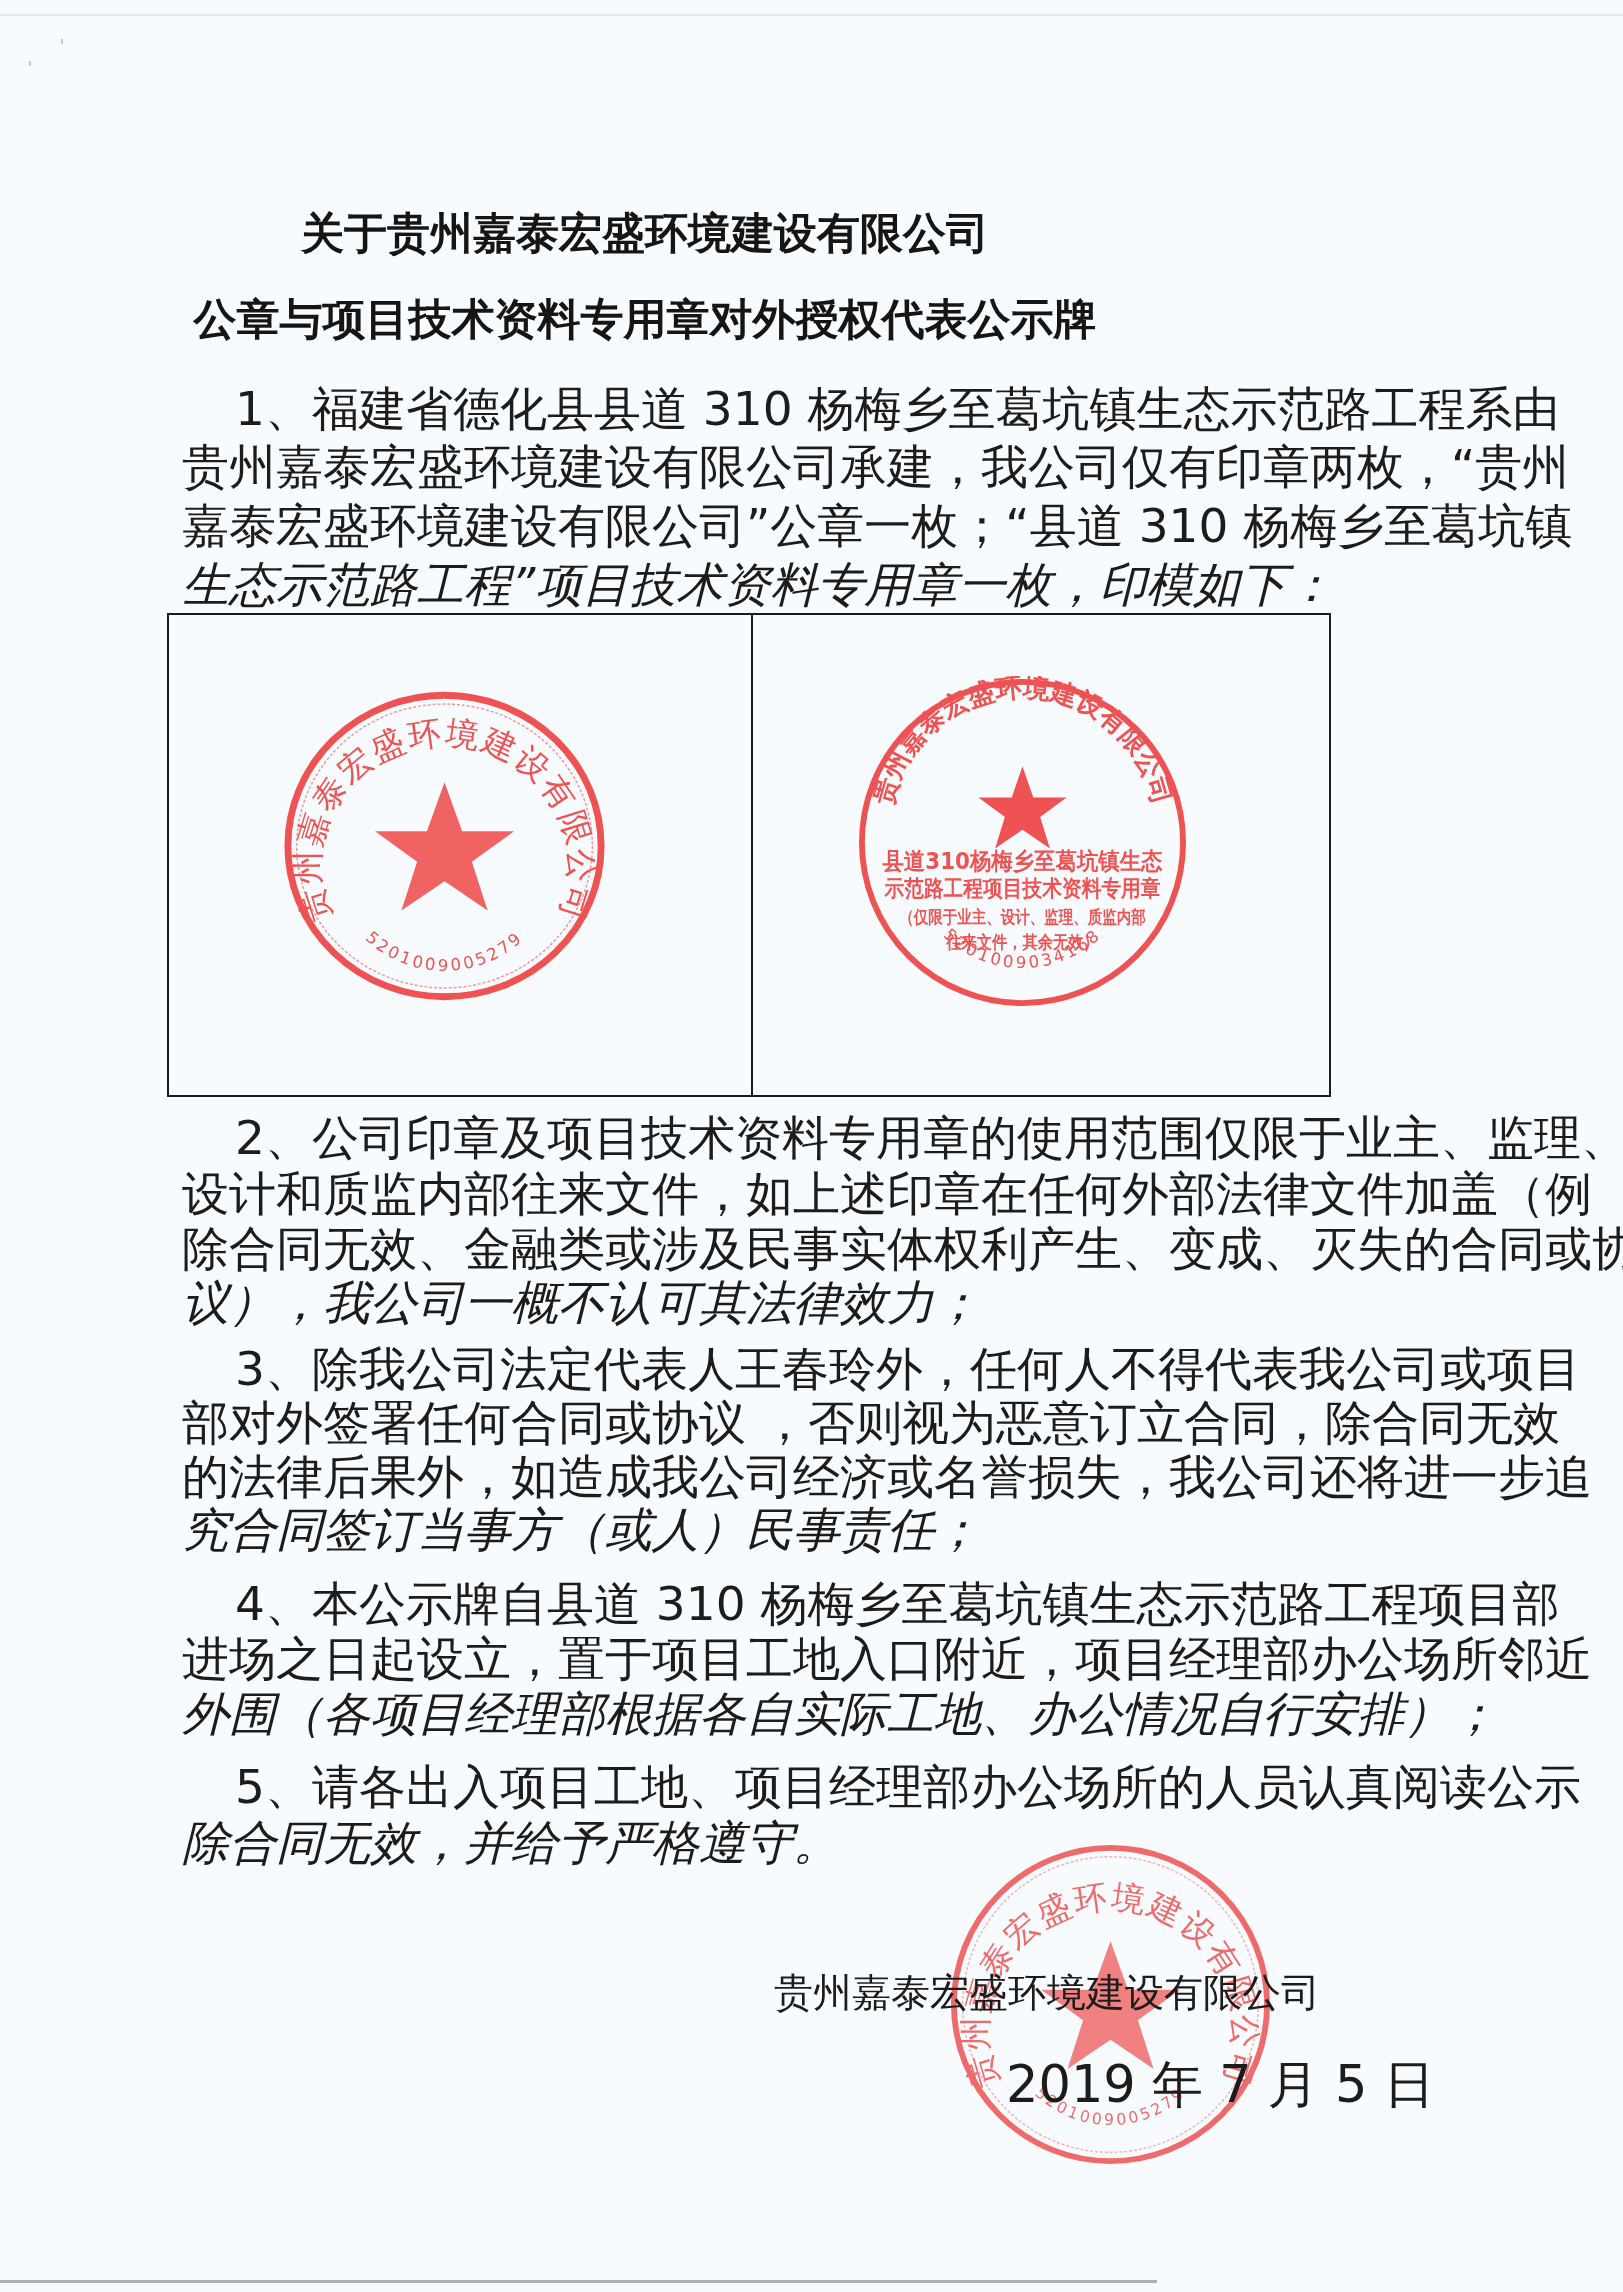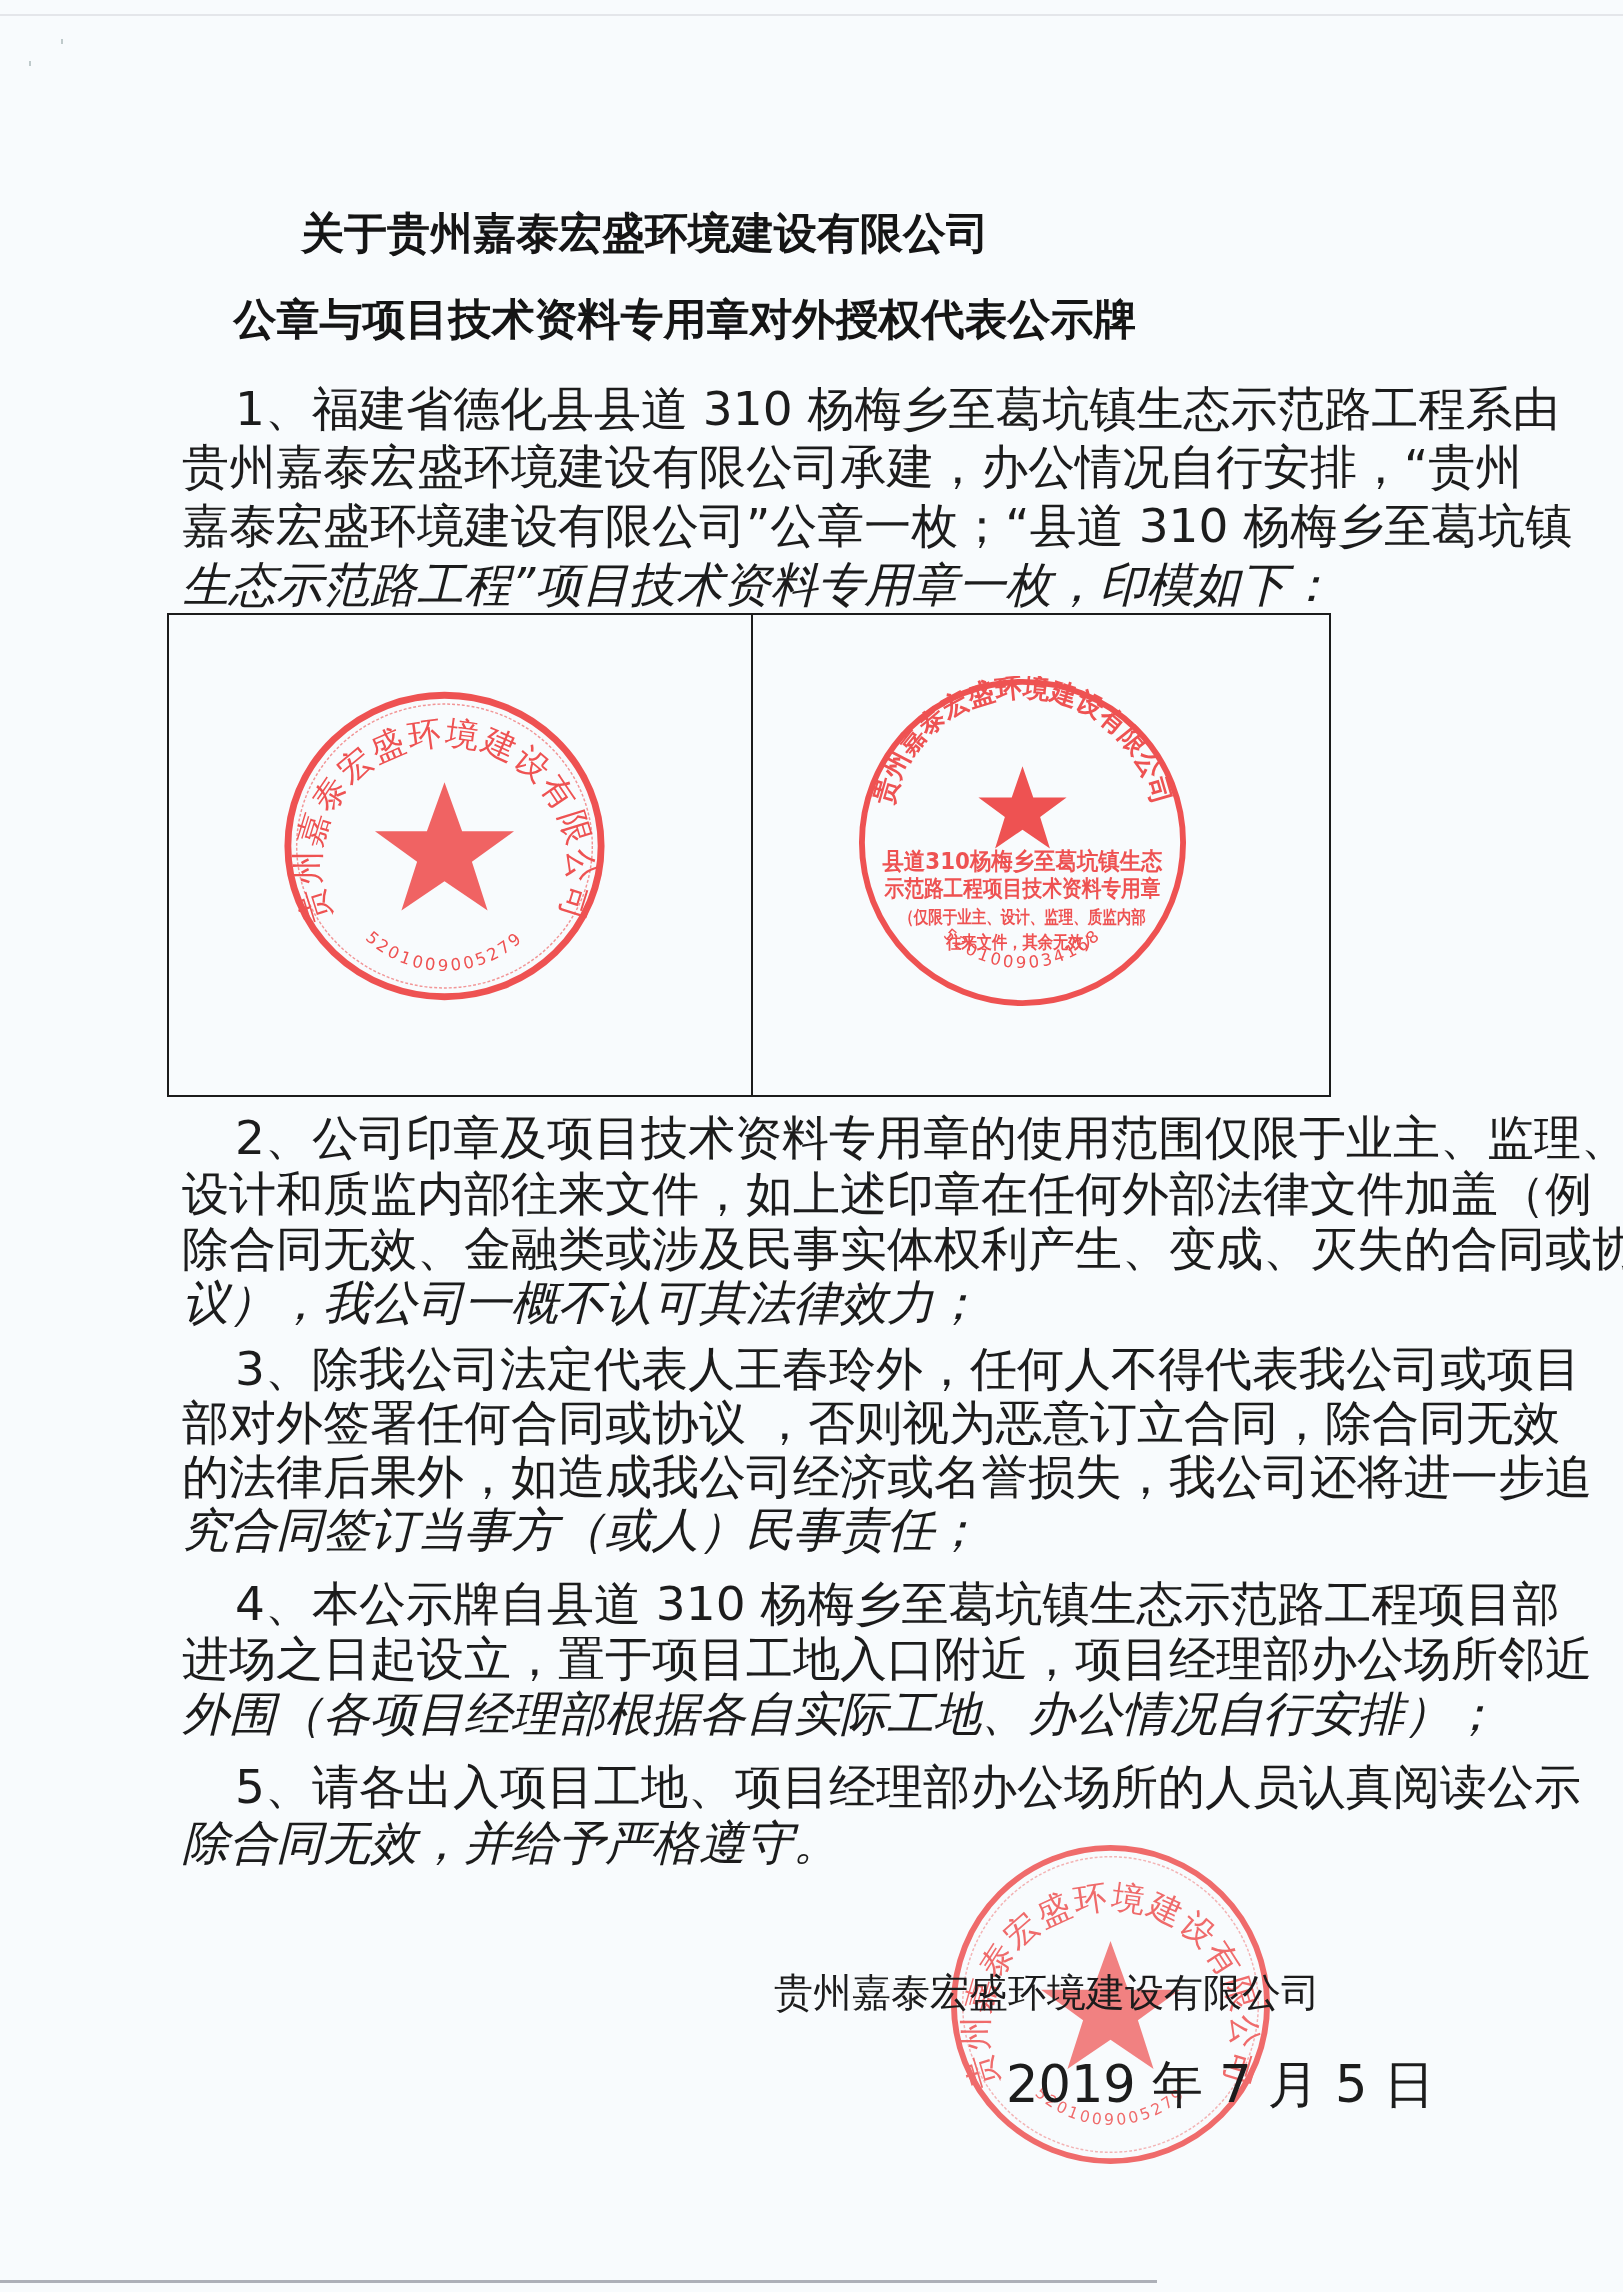--- a/index.html
+++ b/index.html
@@ -15,7 +15,7 @@
 
   .title { position: absolute; left: 0; width: 1290px; text-align: center; font-size: 43px; font-weight: bold; letter-spacing: 0px; line-height: 1; color: #151515; }
   .t1 { top: 183px; }
-  .t2 { top: 269px; padding-left: 40px; }
+  .t2 { top: 269px; }
 
   .line { position: absolute; left: 182px; width: 1139px; font-size: 47px; line-height: 1; white-space: nowrap; color: #1c1c1c; text-align: justify; text-align-last: justify; }
   .line.last { text-align-last: left; font-style: italic; }

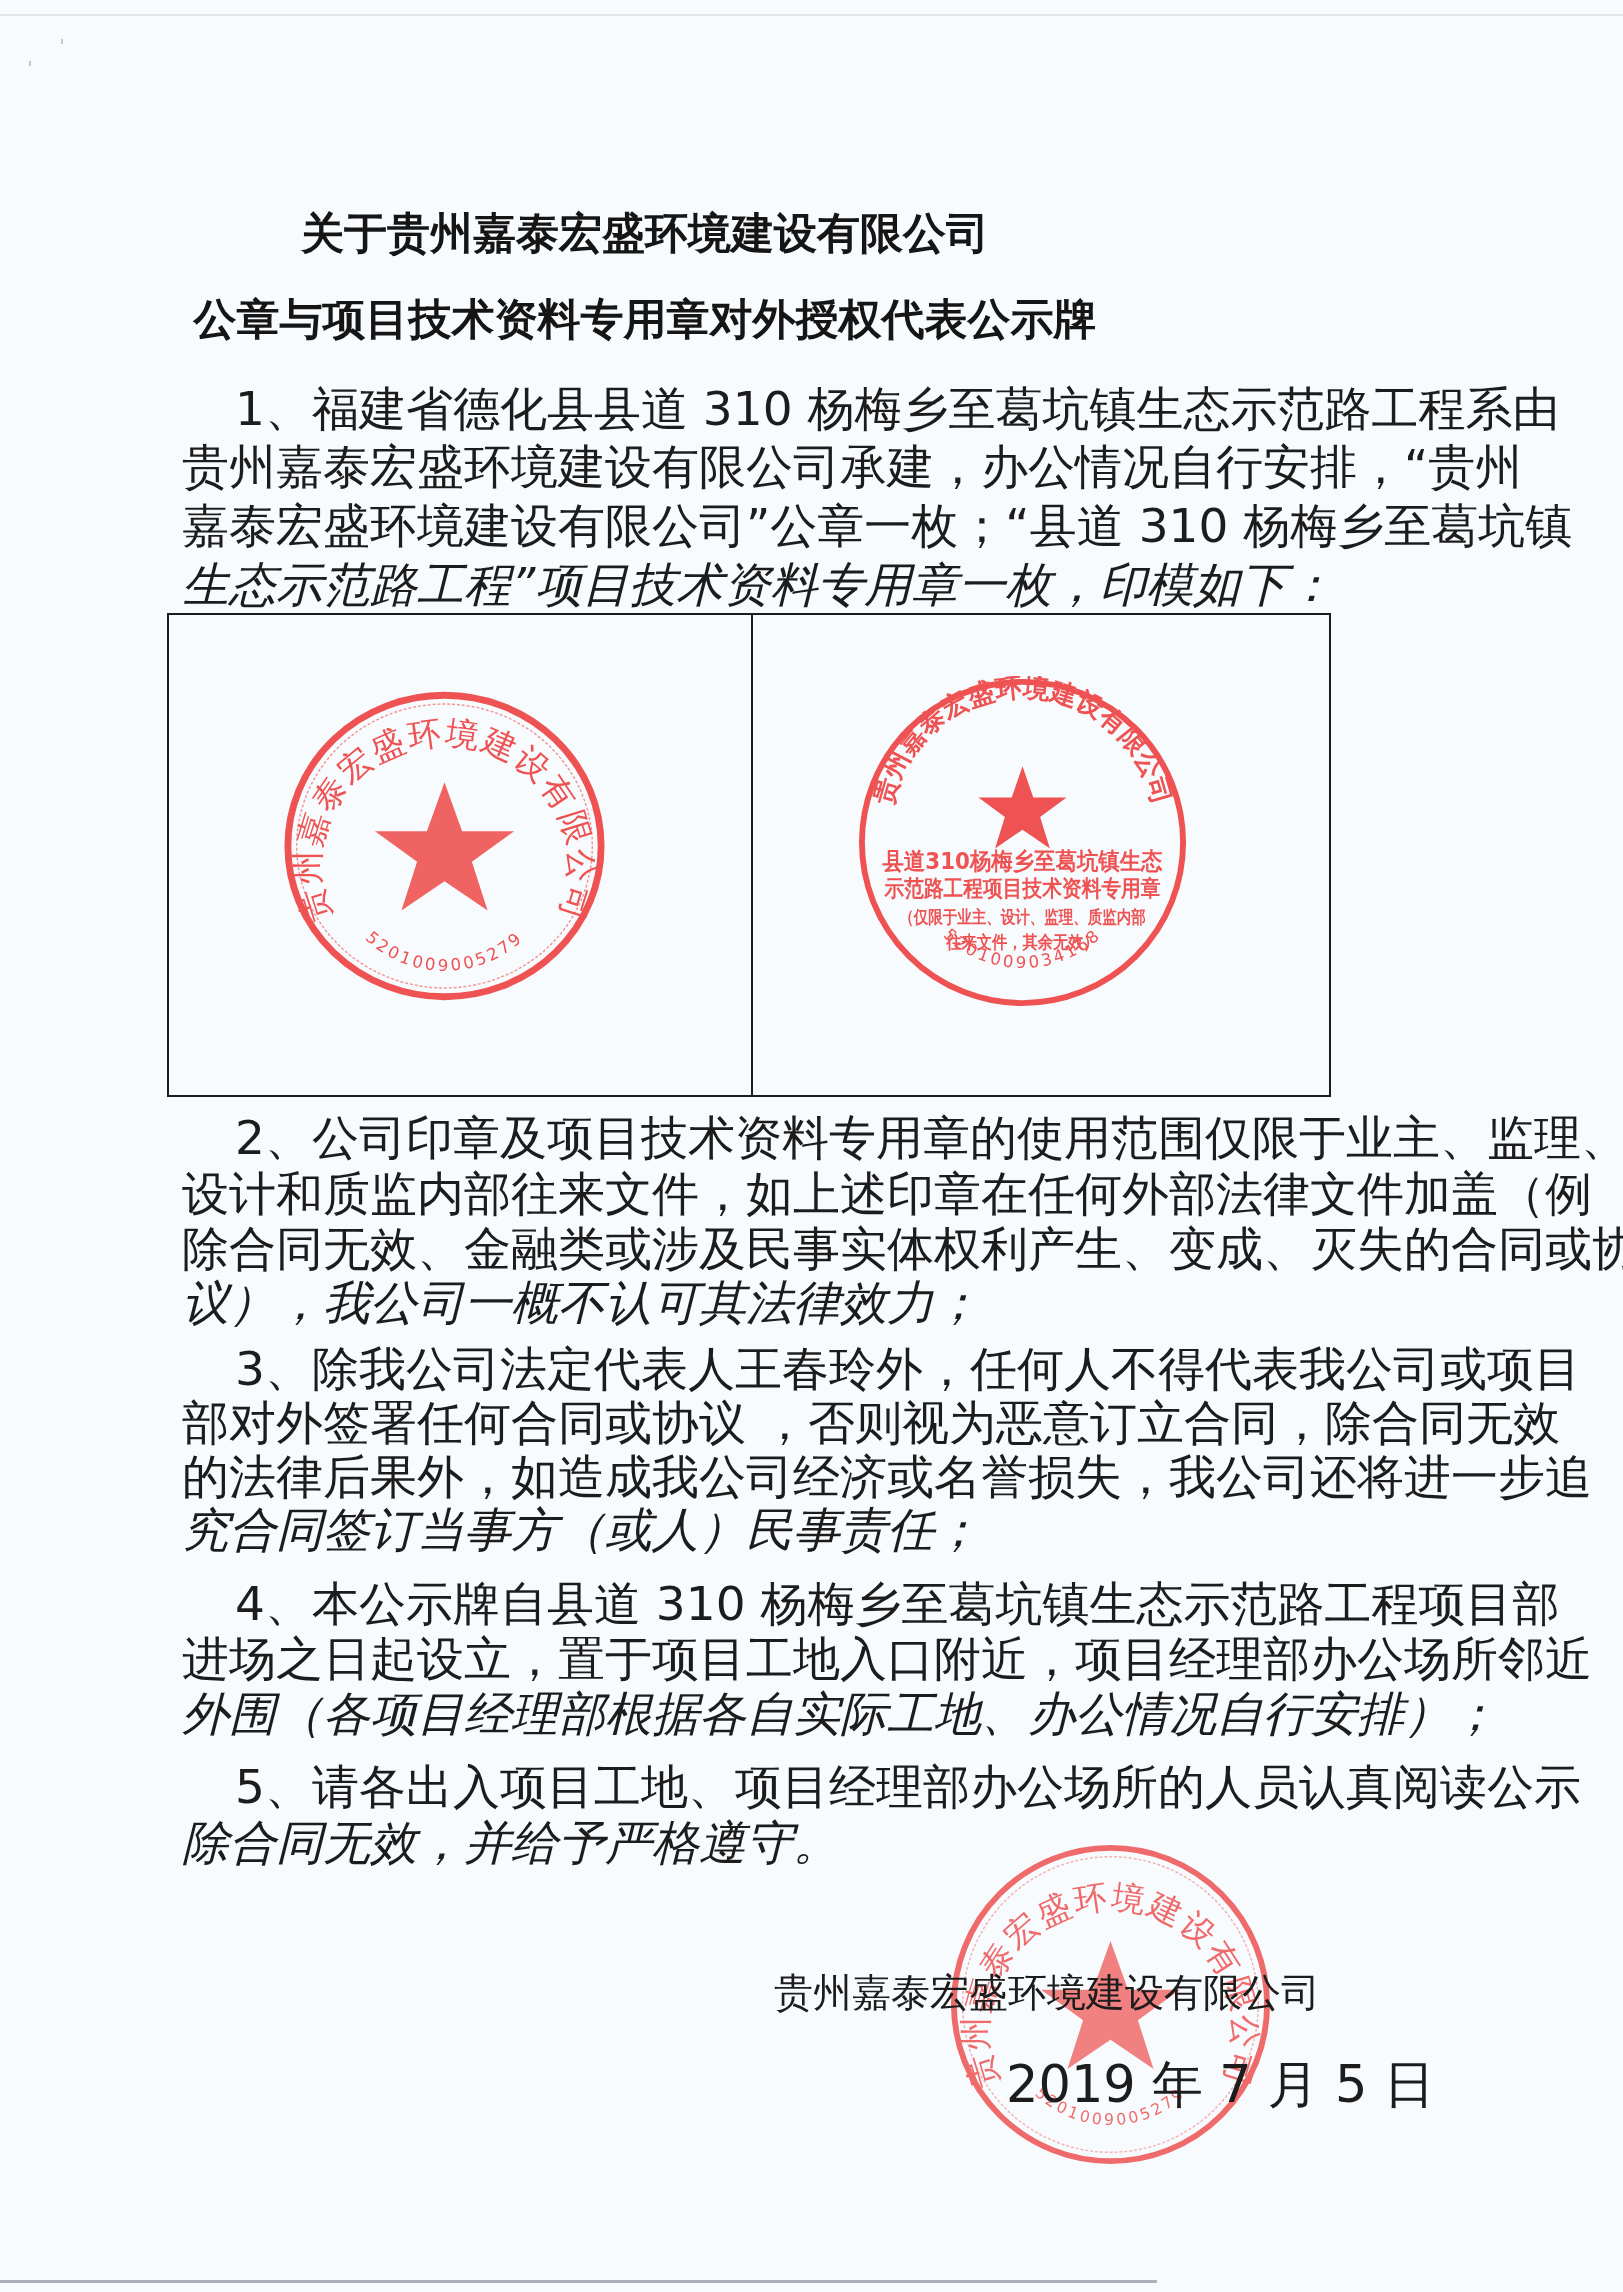--- a/index.html
+++ b/index.html
@@ -43,7 +43,7 @@
 
 <div>
   <div class="line indent" style="top:385px">1、福建省德化县县道 310 杨梅乡至葛坑镇生态示范路工程系由</div>
-  <div class="line" style="top:443px">贵州嘉泰宏盛环境建设有限公司承建，办公情况自行安排，“贵州</div>
+  <div class="line" style="top:443px">贵州嘉泰宏盛环境建设有限公司承建，我公司仅有印章两枚，“贵州</div>
   <div class="line" style="top:502px">嘉泰宏盛环境建设有限公司”公章一枚；“县道 310 杨梅乡至葛坑镇</div>
   <div class="line last" style="top:561px">生态示范路工程”项目技术资料专用章一枚，印模如下：</div>
 </div>

